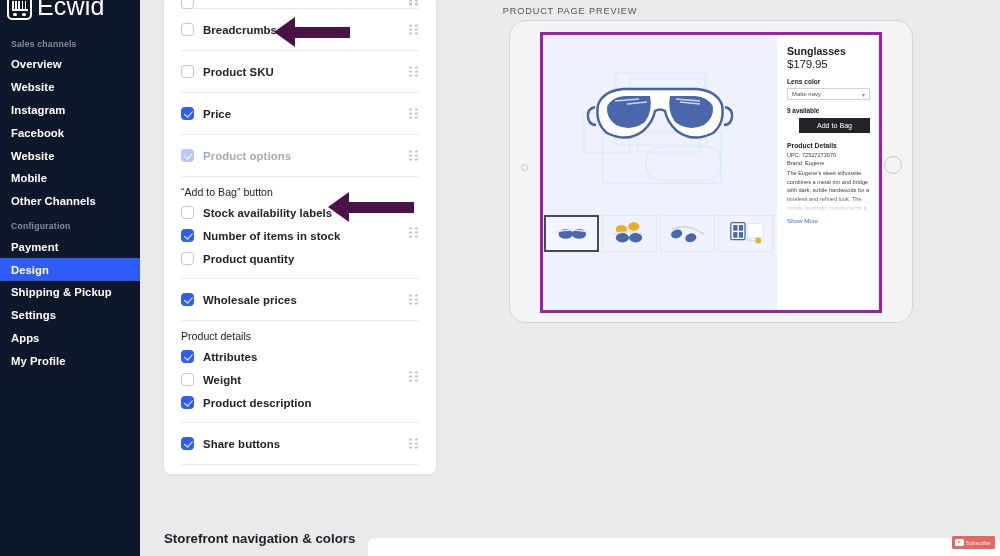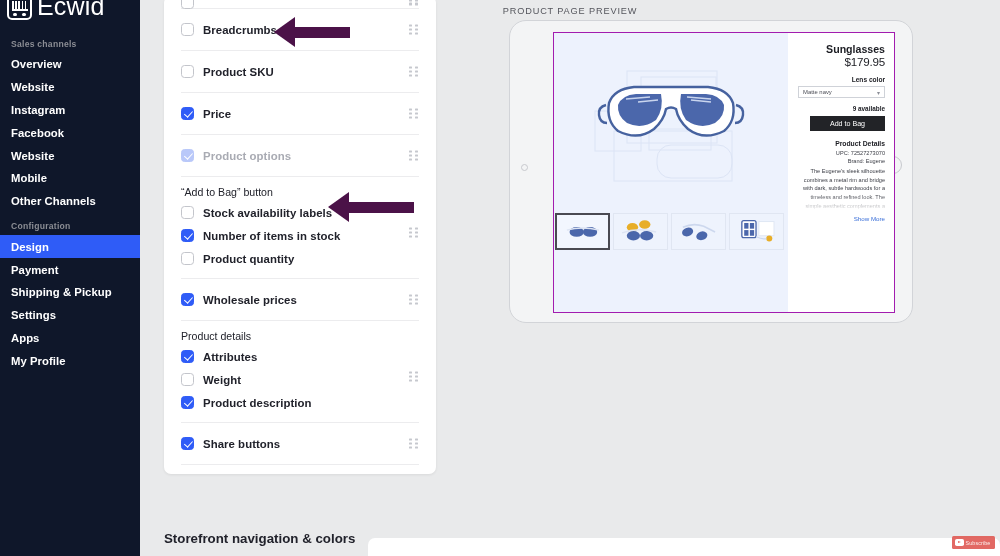--- a/index.html
+++ b/index.html
@@ -153,13 +153,12 @@
   #home-dot { right: 10px; top: 135px; width: 18px; height: 18px; }
 
   #screen {
-    position: absolute; left: 43px; top: 11px;
+    position: absolute; left: 30px; top: 11px;
     width: 342px; height: 281px;
-    border: 1px solid #a21caf;
+    border: 3px solid #a21caf;
     background: #fff;
     overflow: hidden;
     display: flex;
-    text-align: right;
   }
   #gallery {
     width: 234px; background: #edf2fd; position: relative;

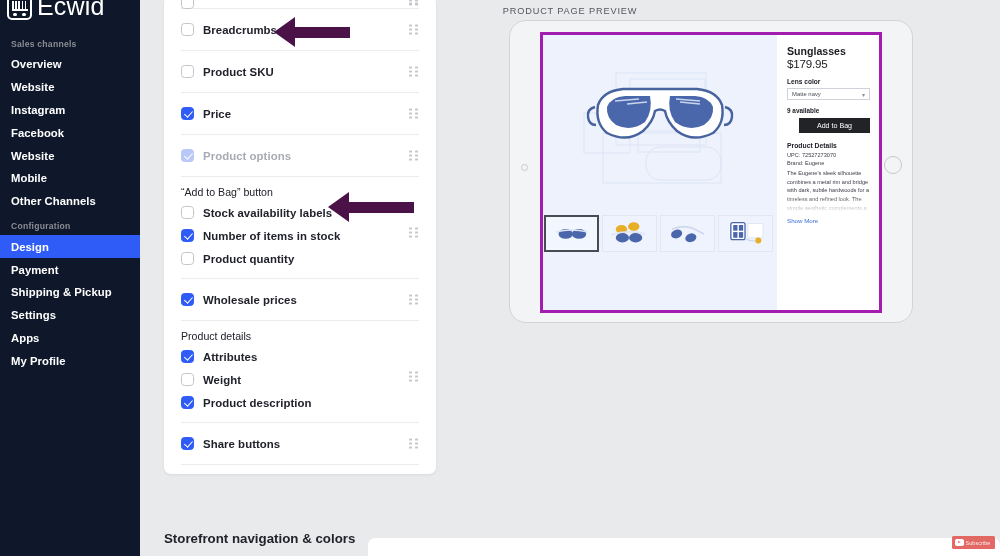--- a/index.html
+++ b/index.html
@@ -255,8 +255,8 @@
 
     <div>
       <div class="nav-group-label">Configuration</div>
+      <a class="nav-item">Payment</a>
       <a class="nav-item active">Design</a>
-      <a class="nav-item">Payment</a>
       <a class="nav-item">Shipping &amp; Pickup</a>
       <a class="nav-item">Settings</a>
       <a class="nav-item">Apps</a>

